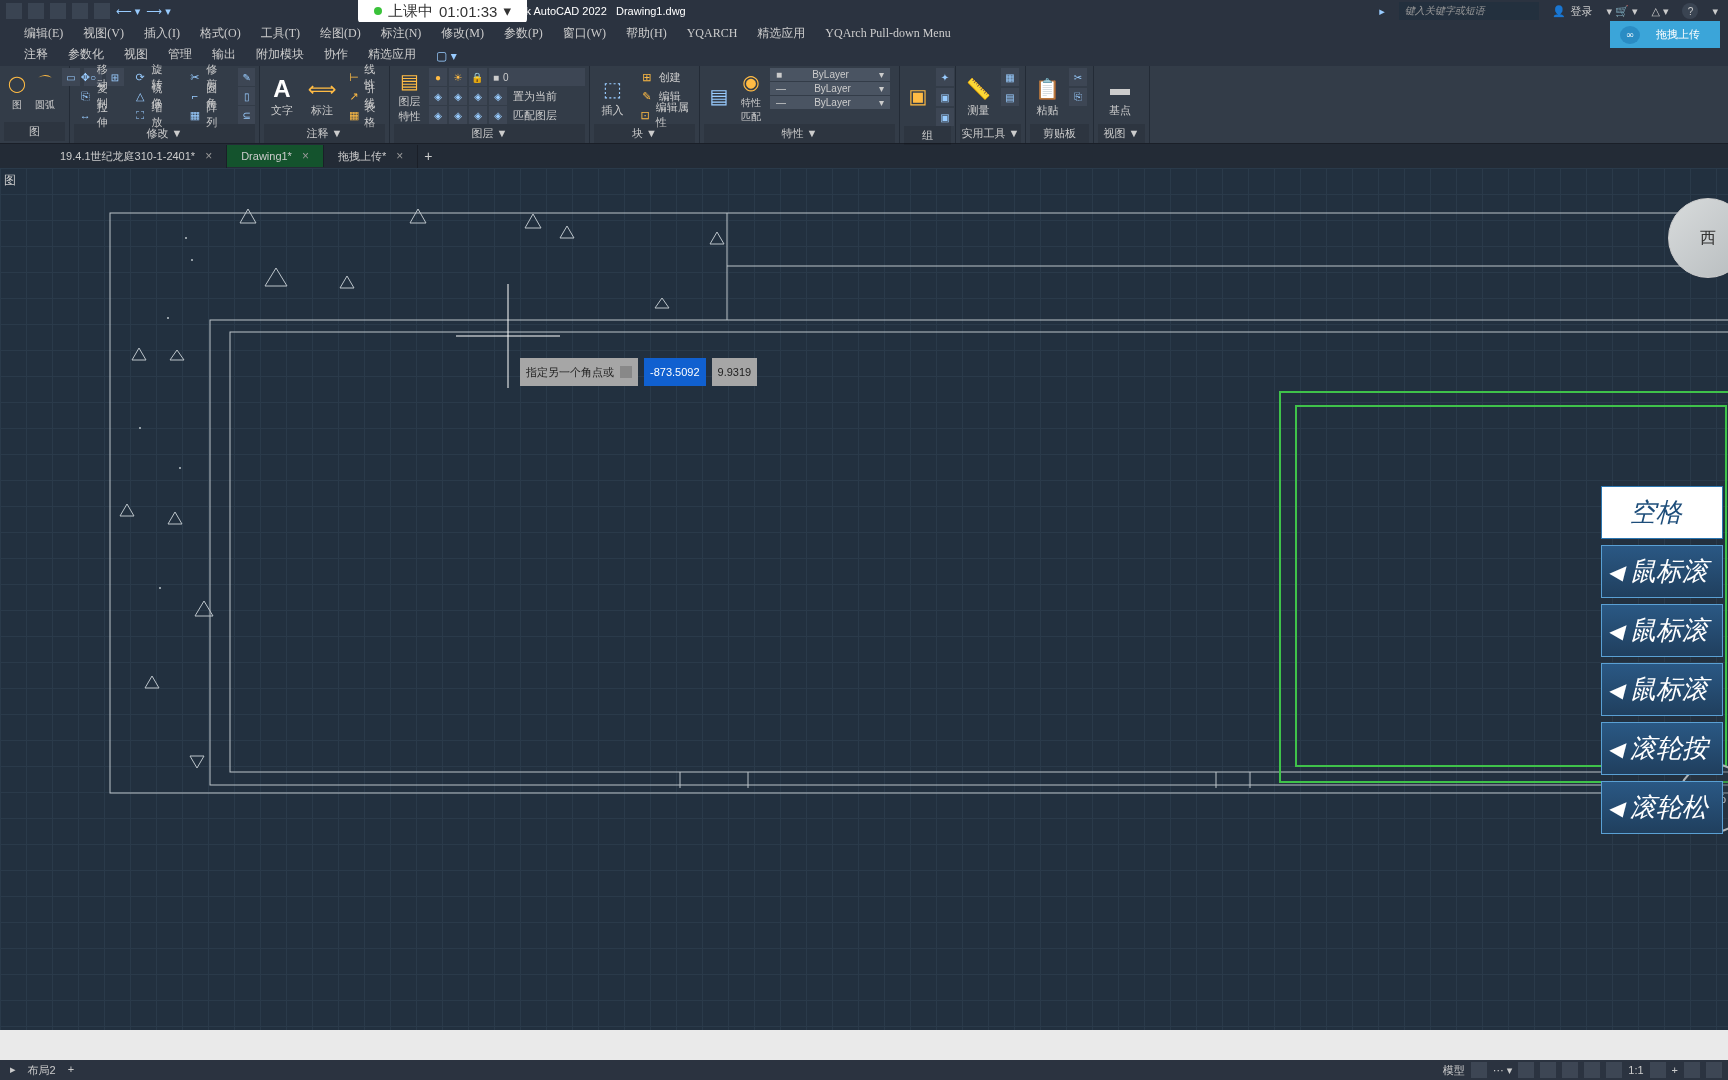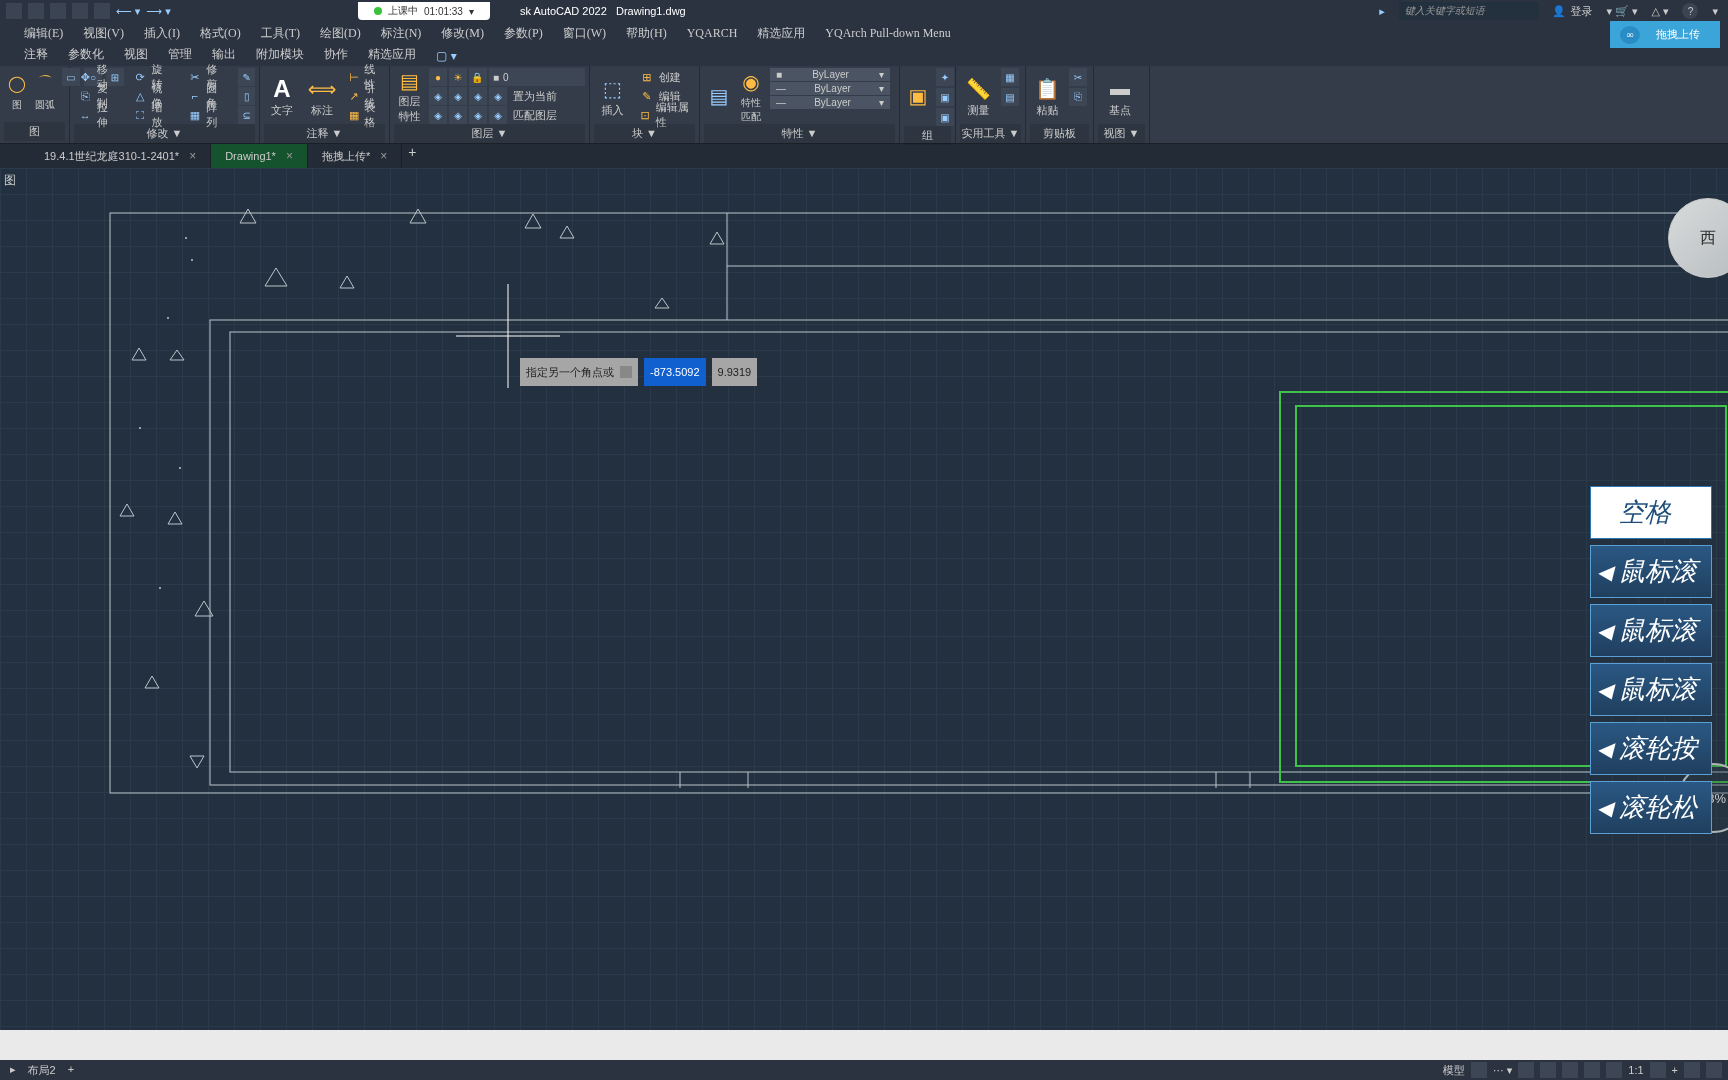--- a/index.html
+++ b/index.html
@@ -9,7 +9,7 @@
   .titlebar { height: 22px; background: #2b3340; display: flex; align-items: center; font-size: 11px; color: #ccc; position: relative; }
   .titlebar-left { display: flex; gap: 6px; padding-left: 6px; align-items: center; }
   .tb-icon { width: 16px; height: 16px; background: #3a4452; display: inline-block; }
-  .status-pill { position: absolute; left: 358px; background: #fff; color: #333; padding: 2px 16px; border-radius: 0 0 4px 4px; font-size: 10px; display: flex; align-items: center; gap: 6px; }
+  .status-pill { position: absolute; left: 358px; background: #fff; color: #333; padding: 2px 16px; border-radius: 0 0 4px 4px; font-size: 15px; display: flex; align-items: center; gap: 6px; }
   .status-dot { width: 8px; height: 8px; border-radius: 50%; background: #3ac23a; }
   .app-title { position: absolute; left: 520px; color: #fff; font-size: 11px; }
   .titlebar-right { position: absolute; right: 10px; display: flex; align-items: center; gap: 14px; font-size: 11px; }

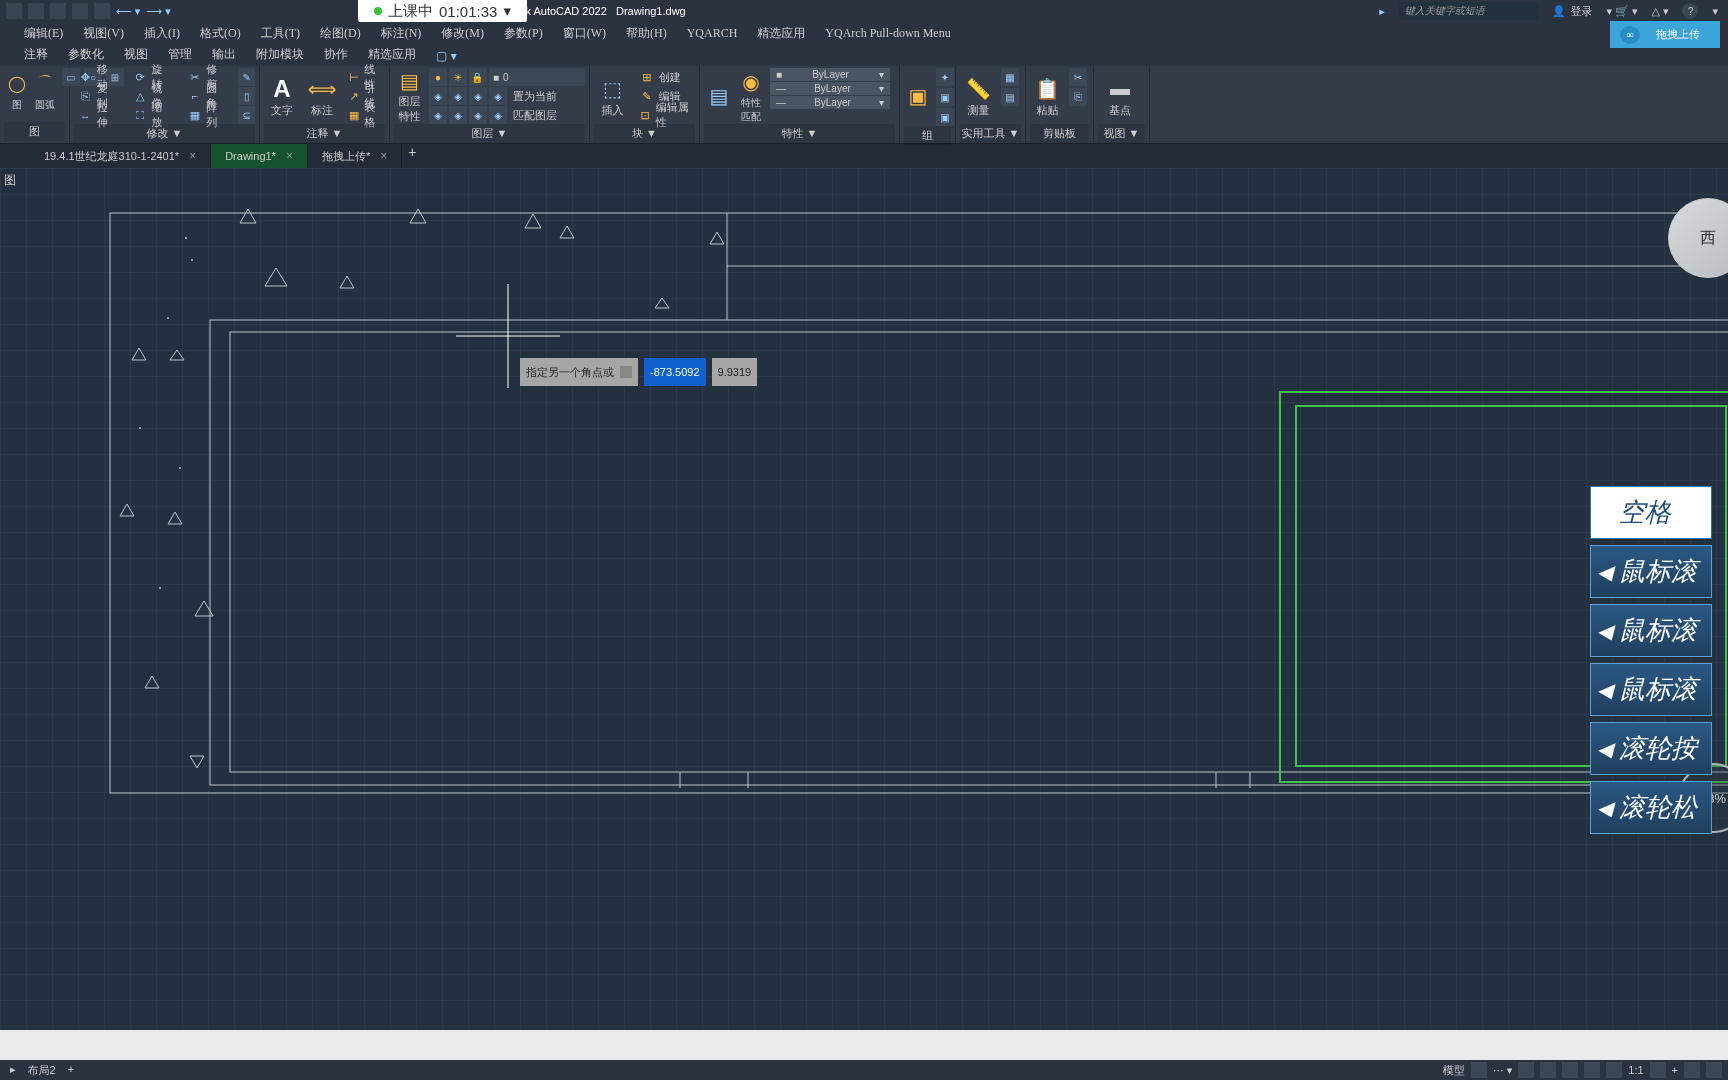--- a/index.html
+++ b/index.html
@@ -42,7 +42,7 @@
   .layer-combo { background: #3d4654; width: 96px; height: 18px; display: flex; align-items: center; padding: 0 4px; font-size: 10px; color: #ccc; }
   
   
-  .doc-tabs { height: 24px; background: #232b36; display: flex; font-size: 11px; color: #ccc; padding-left: 30px; }
+  .doc-tabs { height: 24px; background: #232b36; display: flex; align-items: center; font-size: 11px; color: #ccc; padding-left: 46px; }
   .doc-tab { padding: 4px 14px; display: flex; align-items: center; gap: 10px; border-right: 1px solid #1a1f28; }
   .doc-tab.active { background: #14532d; }
   .tab-close { color: #999; font-size: 12px; cursor: pointer; }

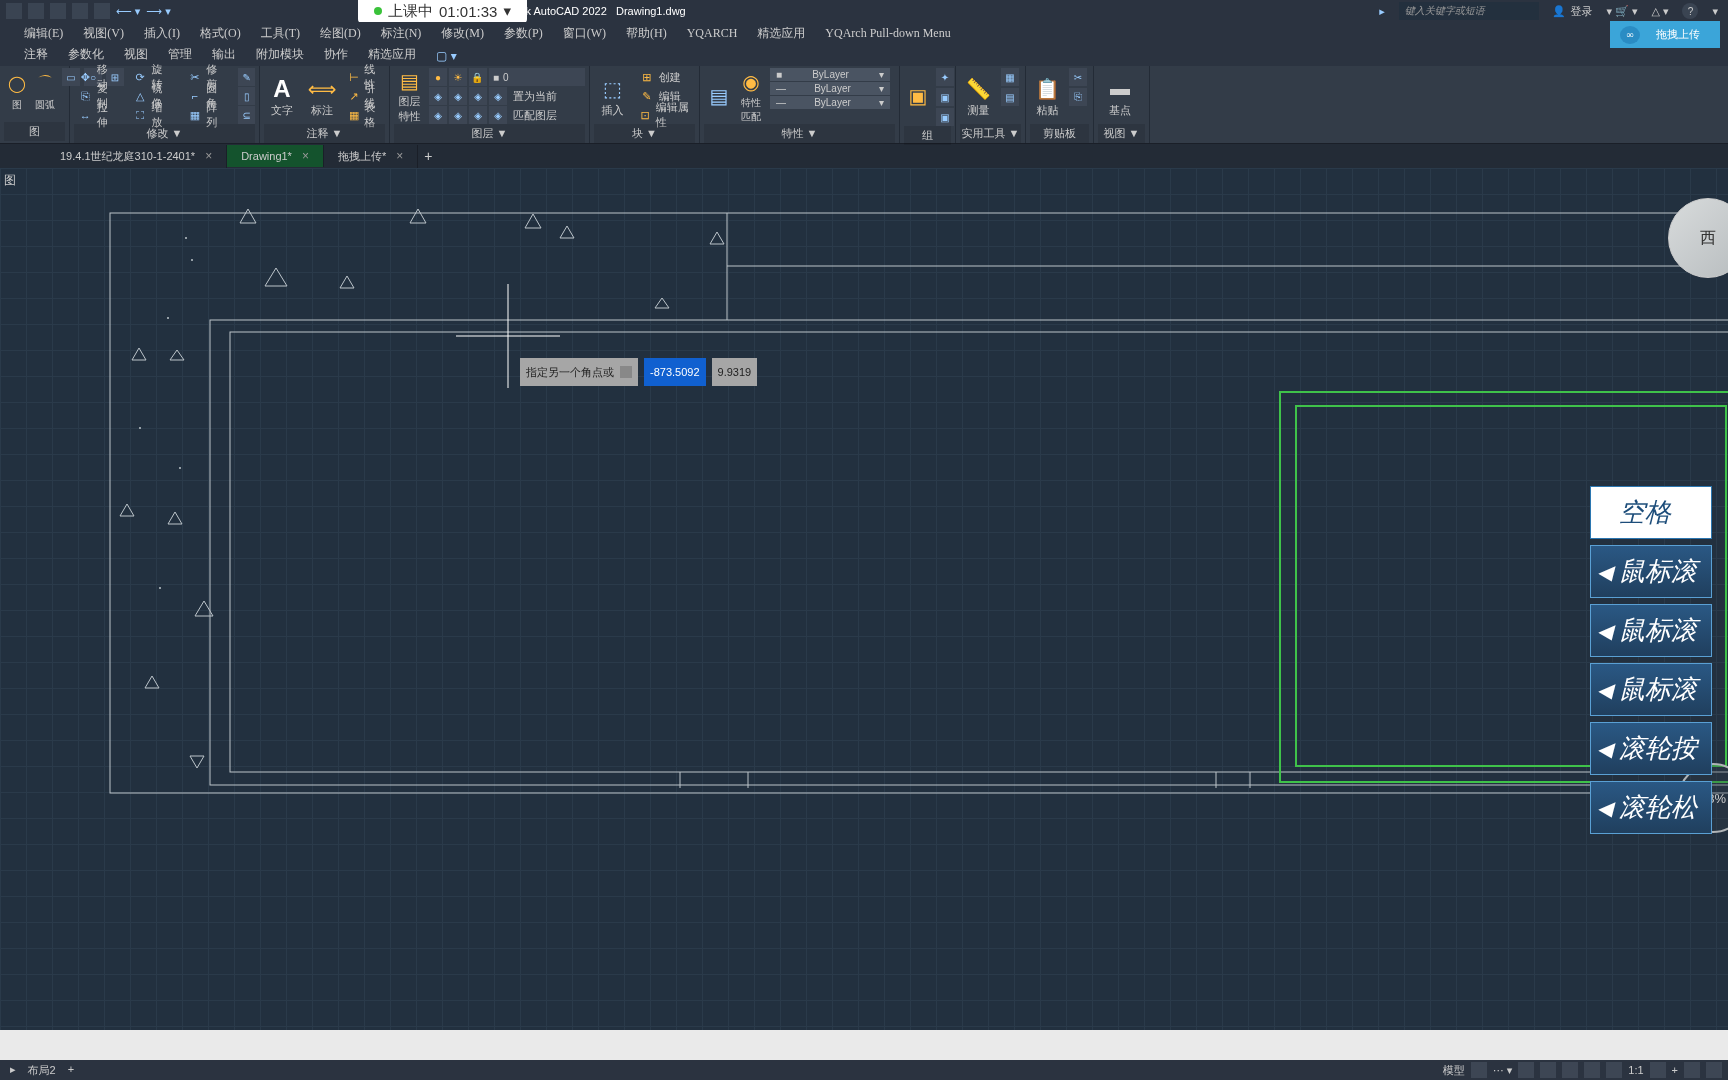--- a/index.html
+++ b/index.html
@@ -66,7 +66,7 @@
   .dyn-field.gray { background: #a6a6a6; color: #222; }
   
   
-  .side-overlay { position: absolute; right: 16px; display: flex; flex-direction: column; gap: 6px; }
+  .side-overlay { position: absolute; right: 5px; display: flex; flex-direction: column; gap: 6px; }
   .overlay-box { background: linear-gradient(#2a5884,#203f5e); border: 1px solid #5aa0d4; color: #fff; font-size: 26px; padding: 8px 14px 8px 28px; position: relative; font-style: italic; }
   .overlay-box .arrow { position: absolute; left: 6px; top: 50%; transform: translateY(-50%); font-size: 20px; }
   .overlay-box.white { background: #fff; color: #1d4d7a; border-color: #2b76b0; }

